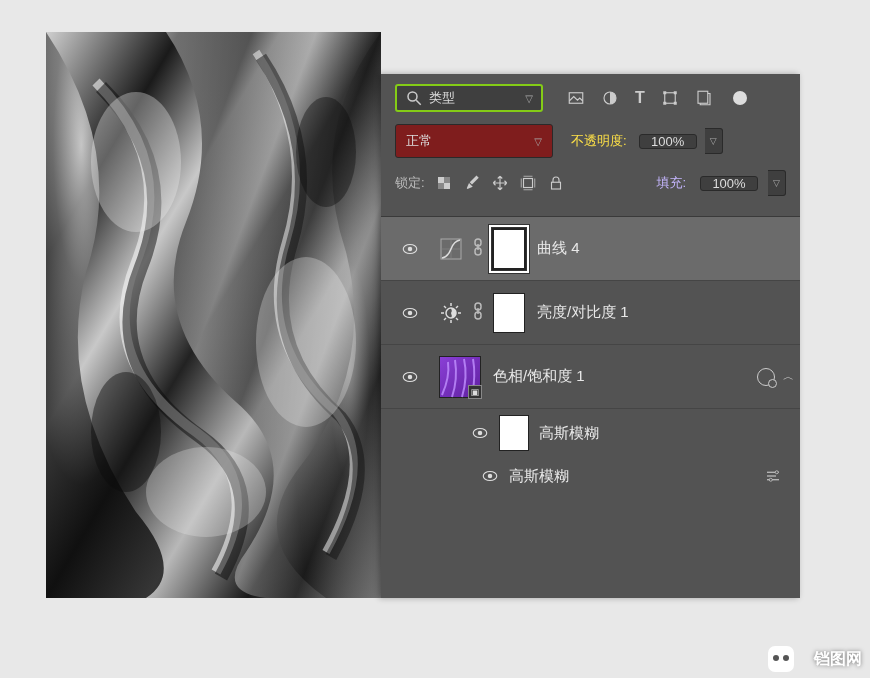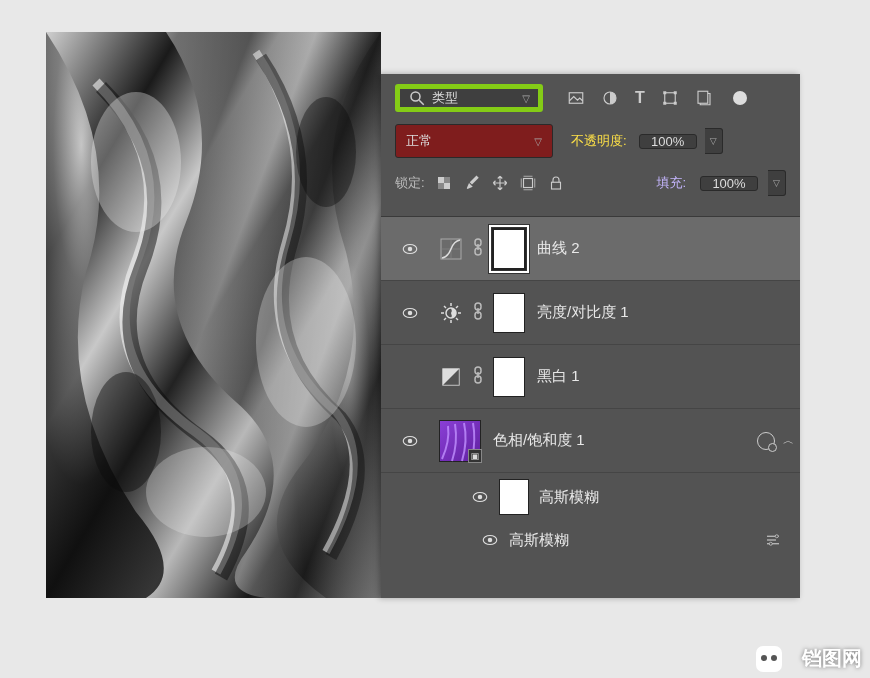--- a/index.html
+++ b/index.html
@@ -43,7 +43,7 @@
   }
   .filter-select {
     background: #3f3f3f;
-    border: 5px solid #84cc16;
+    border: 2px solid #84cc16;
     border-radius: 3px;
     height: 28px;
     display: flex;

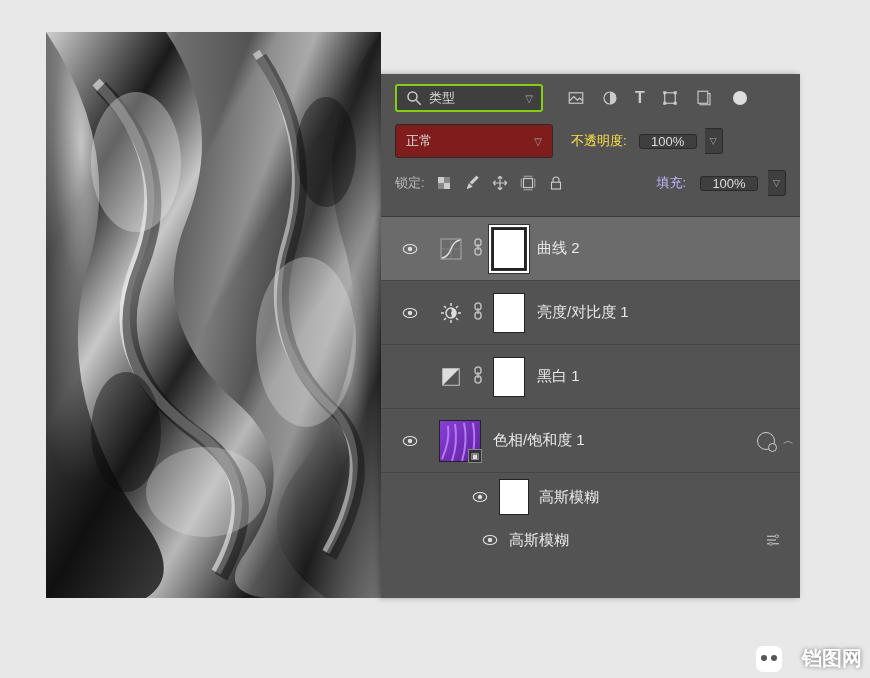--- a/index.html
+++ b/index.html
@@ -378,7 +378,7 @@
           </svg>
       </span>
       <div class="mask framed"></div>
-      <span class="layer-name">曲线 2</span>
+      <span class="layer-name">曲线 4</span>
     </div>
 
     <div class="layer-row">

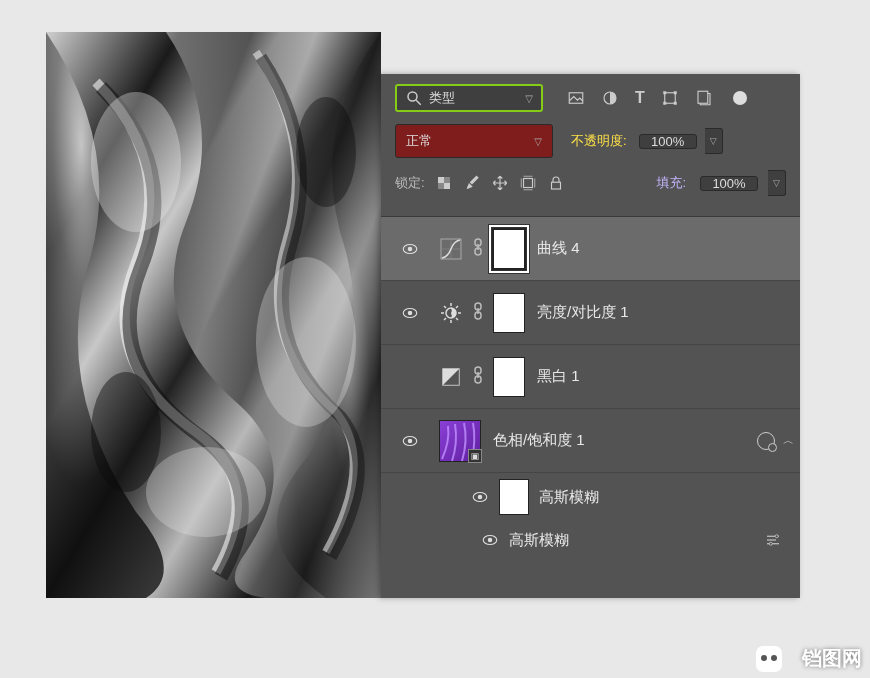--- a/index.html
+++ b/index.html
@@ -415,24 +415,6 @@
       <span class="layer-name">亮度/对比度 1</span>
     </div>
 
-    <div class="layer-row">
-      <div class="eye-col"></div>
-      <div class="adj-icon">
-        <svg width="22" height="22" viewBox="0 0 24 24">
-            <rect x="3" y="3" width="18" height="18" stroke="#ccc" fill="none"></rect>
-            <path d="M3,3 L21,3 L3,21 Z" fill="#ddd"></path>
-          </svg>
-      </div>
-      <span class="link-icon">
-        <svg width="14" height="18" viewBox="0 0 14 18">
-            <rect x="4" y="1" width="6" height="7" rx="3" stroke="#bbb" stroke-width="1.5" fill="none"></rect>
-            <rect x="4" y="10" width="6" height="7" rx="3" stroke="#bbb" stroke-width="1.5" fill="none"></rect>
-            <line x1="7" y1="6" x2="7" y2="12" stroke="#bbb" stroke-width="1.5"></line>
-          </svg>
-      </span>
-      <div class="mask"></div>
-      <span class="layer-name">黑白 1</span>
-    </div>
 
     <div class="layer-row">
       <div class="eye-col">

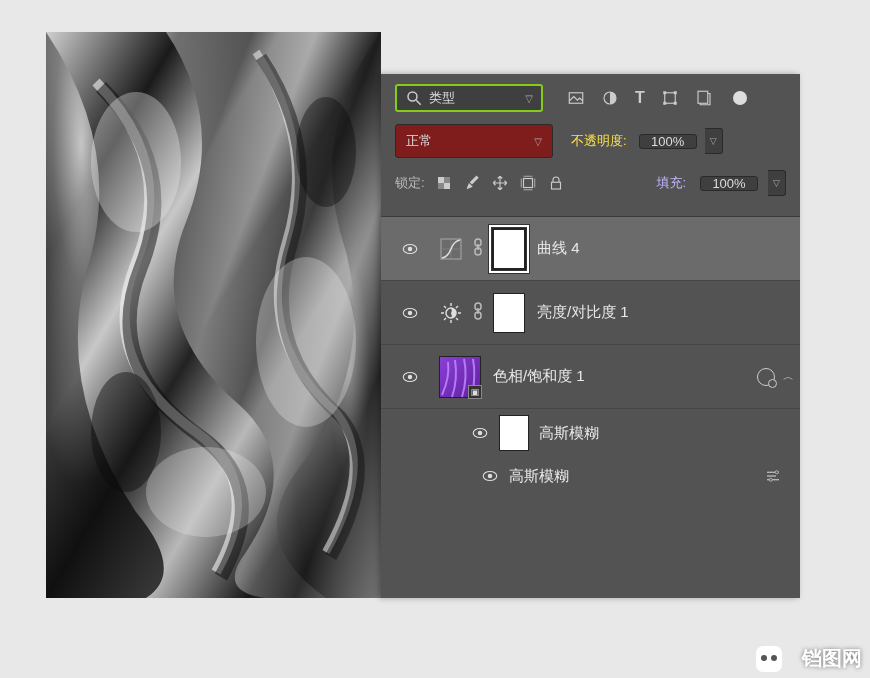--- a/index.html
+++ b/index.html
@@ -213,7 +213,7 @@
     align-items: center;
     gap: 20px;
     color: #fff;
-    font-size: 20px;
+    font-size: 16px;
     font-weight: bold;
     text-shadow: 0 0 4px rgba(0,0,0,0.5);
   }

